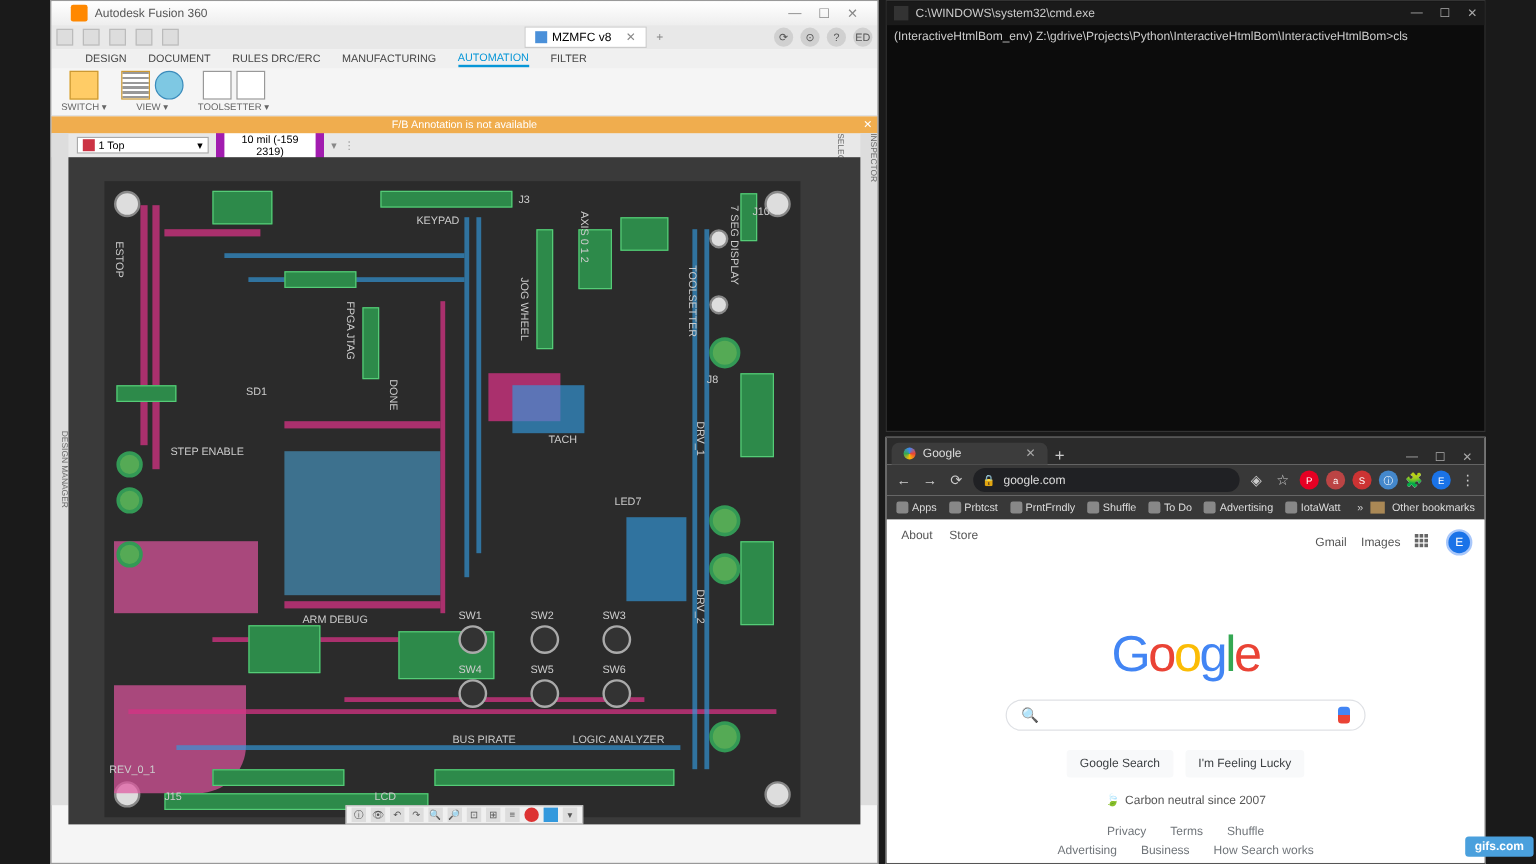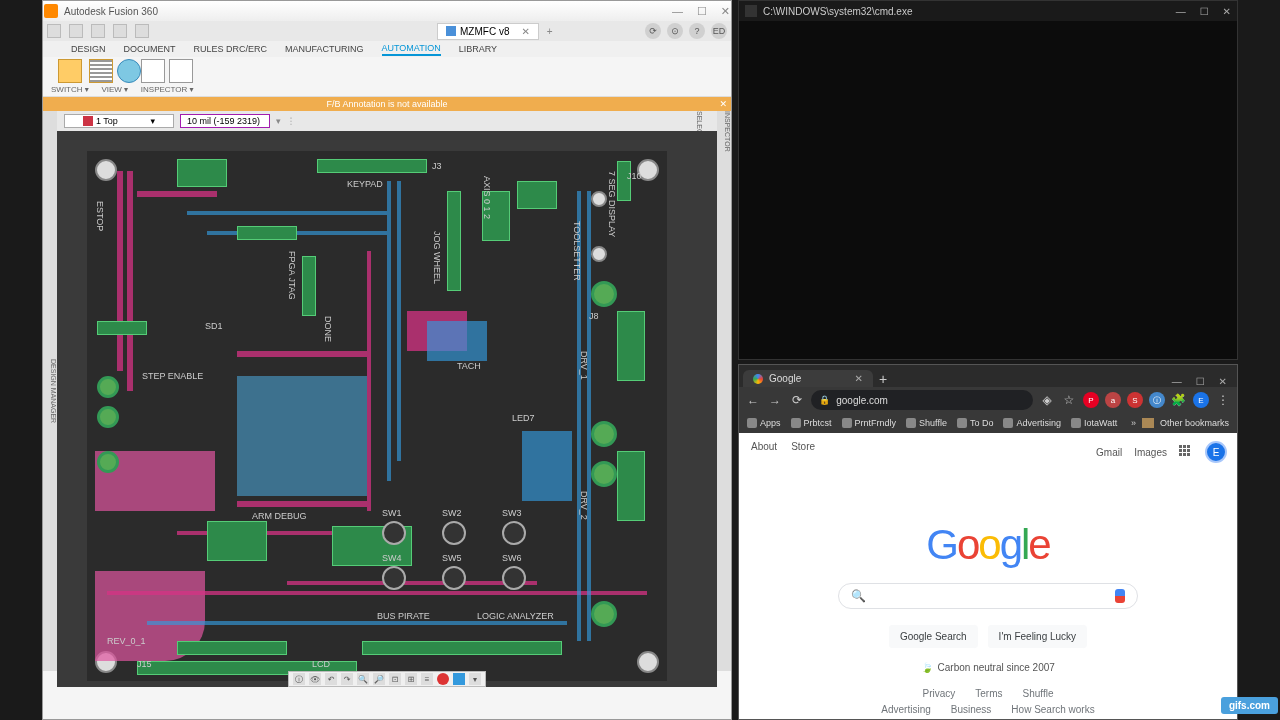--- a/index.html
+++ b/index.html
@@ -7,7 +7,7 @@
 
 
 .fusion-win { position: absolute; left: 42px; top: 0; width: 690px; height: 720px; background: #f5f5f5; border: 1px solid #999; }
-.fusion-title { height: 20px; background: linear-gradient(#fff,#eee); display: flex; align-items: center; padding: 0 1px; font-size: 10px; color: #555; }
+.fusion-title { height: 20px; background: linear-gradient(#fff,#eee); display: flex; align-items: center; padding: 0 16px; font-size: 10px; color: #555; }
 .fusion-title .icon { width: 14px; height: 14px; background: #ff8800; border-radius: 2px; margin-right: 6px; }
 .fusion-title .winbtns { margin-left: auto; display: flex; gap: 14px; color: #888; font-size: 11px; }
 .fusion-title .winbtns span { cursor: pointer; }

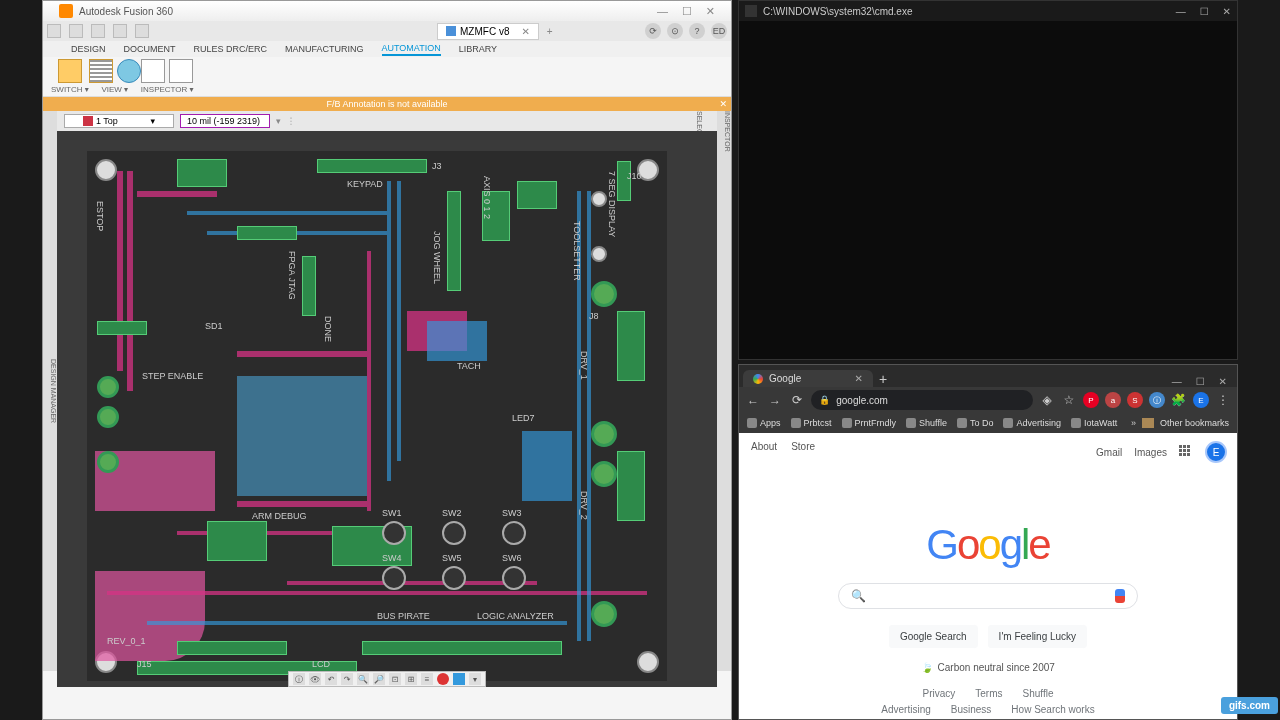--- a/index.html
+++ b/index.html
@@ -336,6 +336,7 @@
       <span>✕</span>
     </div>
   </div>
+  <div class="cmd-body"><span>(InteractiveHtmlBom_env) Z:\gdrive\Projects\Python\InteractiveHtmlBom\InteractiveHtmlBom&gt;cls</span></div>
 </div>
 
 <div class="chrome-win">

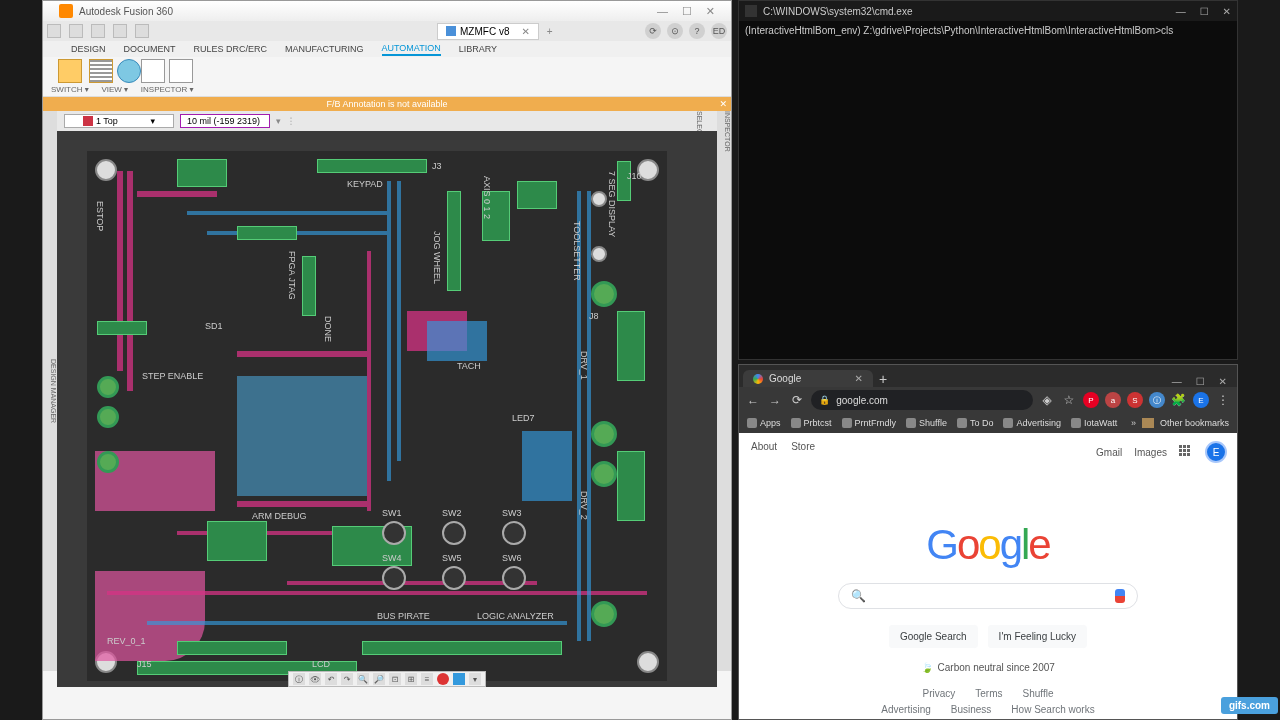--- a/index.html
+++ b/index.html
@@ -163,7 +163,7 @@
     <span>RULES DRC/ERC</span>
     <span>MANUFACTURING</span>
     <span class="active">AUTOMATION</span>
-    <span>LIBRARY</span>
+    <span>FILTER</span>
   </div>
   <div class="fusion-ribbon">
     <div class="rg">

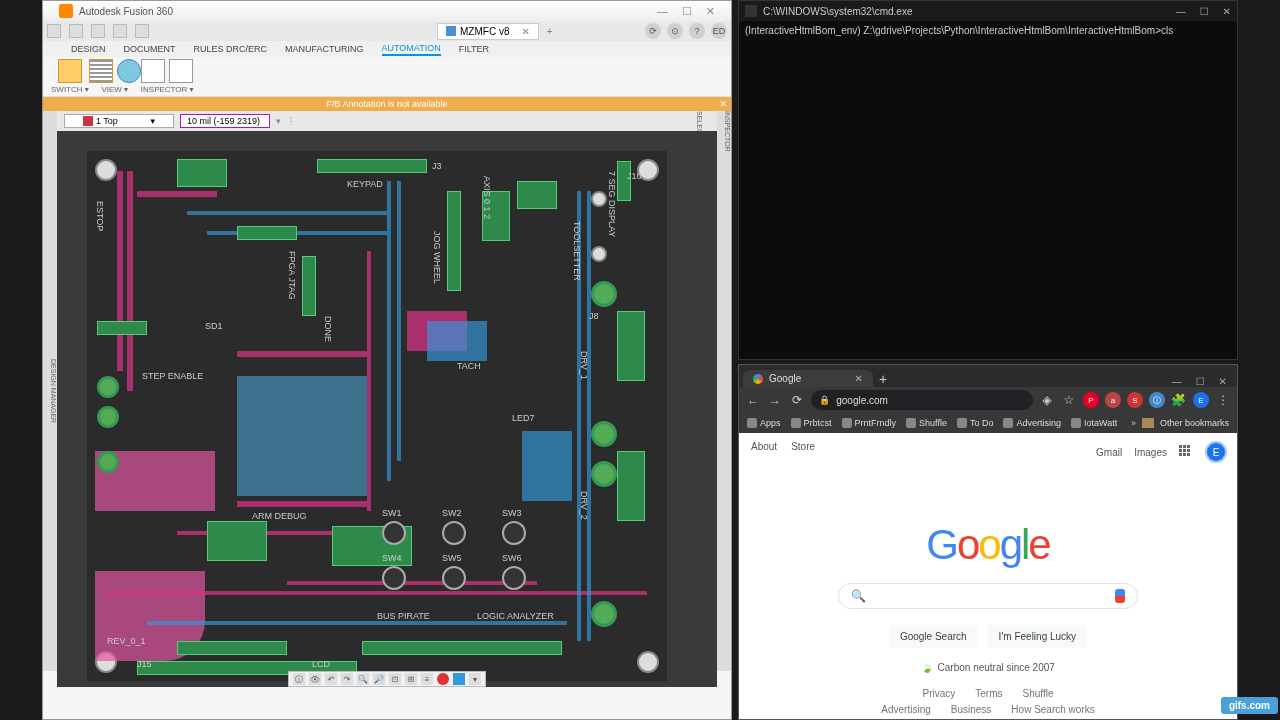--- a/index.html
+++ b/index.html
@@ -25,7 +25,7 @@
 .fusion-menu span { cursor: pointer; }
 .fusion-menu span.active { color: #0696d7; border-bottom: 2px solid #0696d7; padding-bottom: 1px; }
 
-.fusion-ribbon { height: 40px; background: #f5f5f5; display: flex; padding: 2px 8px; border-bottom: 1px solid #ddd; }
+.fusion-ribbon { height: 40px; background: #f5f5f5; display: flex; gap: 12px; padding: 2px 8px; border-bottom: 1px solid #ddd; }
 .rg { display: flex; flex-direction: column; align-items: center; }
 .rg .icons { display: flex; gap: 4px; }
 .rg .big-icon { width: 24px; height: 24px; background: #ffcc66; border: 1px solid #cc9933; }

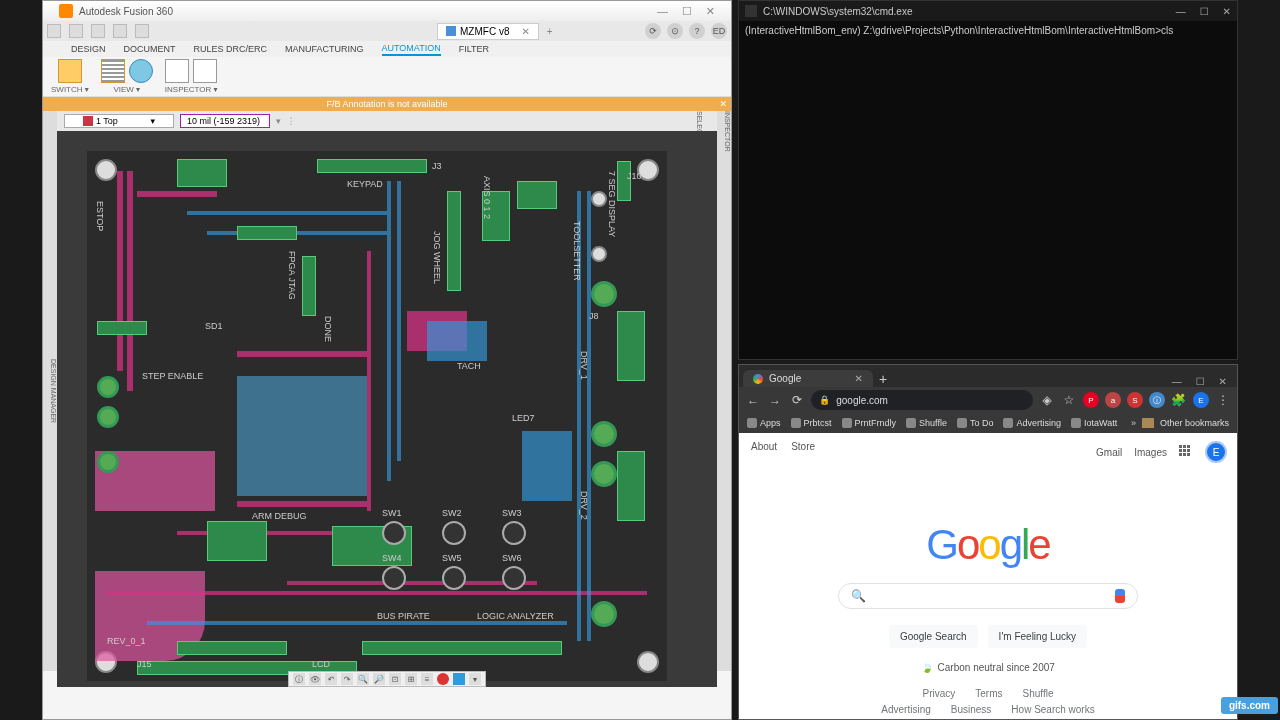--- a/index.html
+++ b/index.html
@@ -184,7 +184,7 @@
         <span class="big-icon doc"></span>
         <span class="big-icon doc"></span>
       </div>
-      <span class="lbl">INSPECTOR ▾</span>
+      <span class="lbl">TOOLSETTER ▾</span>
     </div>
   </div>
   <div class="warn-bar">

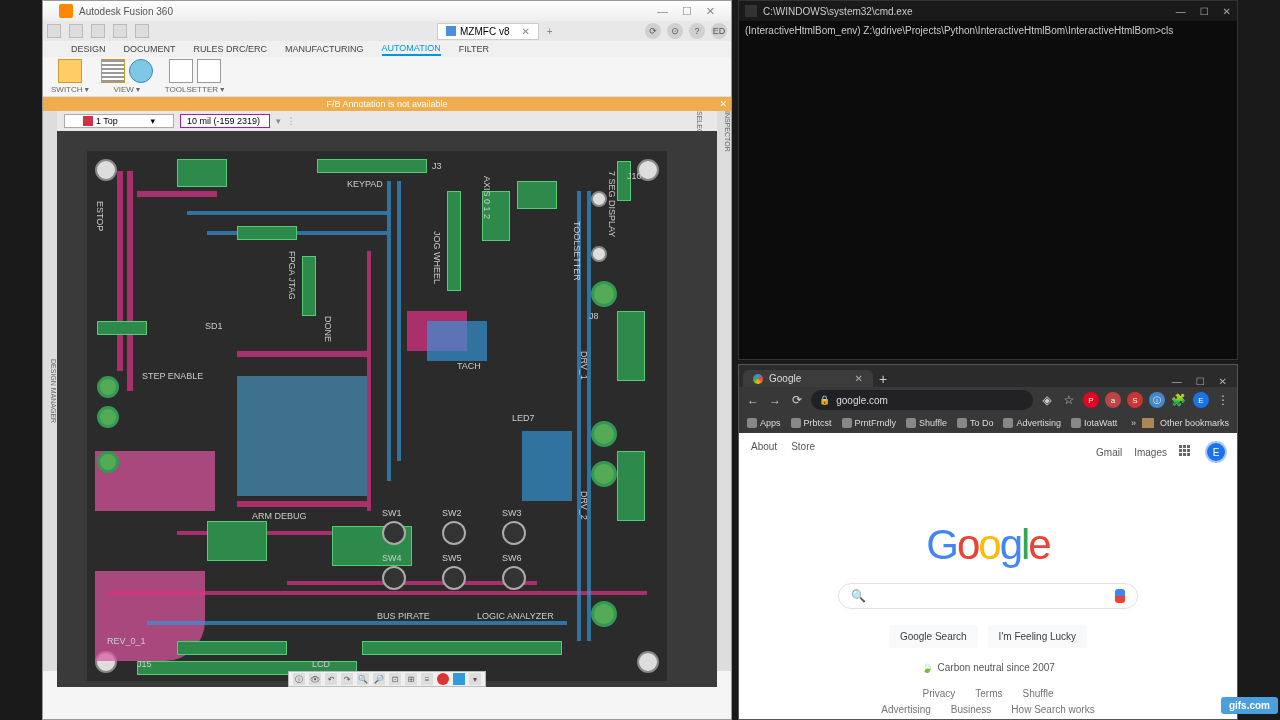--- a/index.html
+++ b/index.html
@@ -38,7 +38,7 @@
 .warn-bar .close-warn { position: absolute; right: 4px; cursor: pointer; }
 
 .cmd-bar { height: 20px; background: #e8e8e8; display: flex; align-items: center; gap: 6px; padding: 0 6px; font-size: 9px; }
-.cmd-bar .layer-sel { display: flex; align-items: center; gap: 3px; background: #fff; border: 1px solid #aaa; padding: 1px 18px; width: 110px; }
+.cmd-bar .layer-sel { display: flex; align-items: center; gap: 3px; background: #fff; border: 1px solid #aaa; padding: 1px 4px; width: 110px; }
 .cmd-bar .layer-sel .sq { width: 10px; height: 10px; background: #cc3344; }
 .cmd-bar .coords { background: #fff; border: 1px solid #a21caf; padding: 1px 6px; width: 90px; }
 .cmd-bar .cmd-input { flex: 1; background: #fff; border: 1px solid #aaa; padding: 1px 6px; color: #999; }

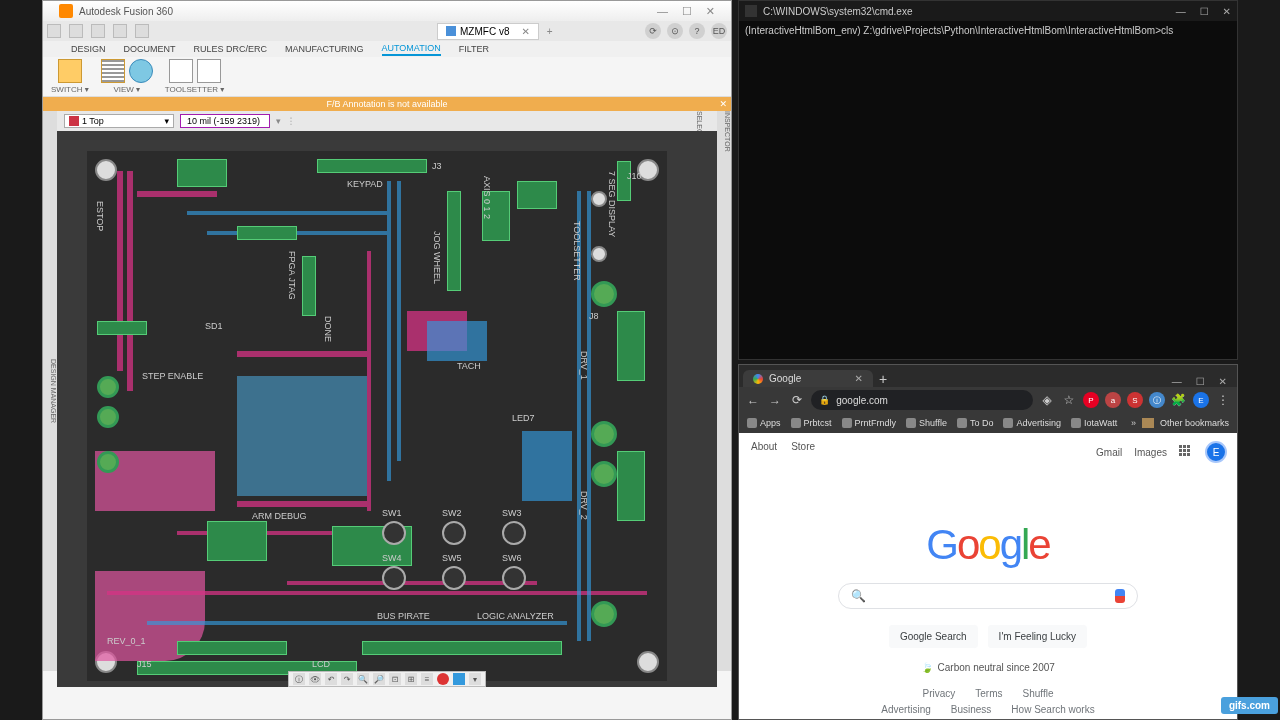--- a/index.html
+++ b/index.html
@@ -40,7 +40,7 @@
 .cmd-bar { height: 20px; background: #e8e8e8; display: flex; align-items: center; gap: 6px; padding: 0 6px; font-size: 9px; }
 .cmd-bar .layer-sel { display: flex; align-items: center; gap: 3px; background: #fff; border: 1px solid #aaa; padding: 1px 4px; width: 110px; }
 .cmd-bar .layer-sel .sq { width: 10px; height: 10px; background: #cc3344; }
-.cmd-bar .coords { background: #fff; border: 1px solid #a21caf; padding: 1px 6px; width: 90px; }
+.cmd-bar .coords { background: #fff; border: 7px solid #a21caf; padding: 1px 6px; width: 90px; text-align: center; }
 .cmd-bar .cmd-input { flex: 1; background: #fff; border: 1px solid #aaa; padding: 1px 6px; color: #999; }
 
 .sidebar-left { position: absolute; left: 0; top: 110px; width: 14px; height: 560px; background: #ddd; writing-mode: vertical-rl; font-size: 7px; color: #666; text-align: center; }

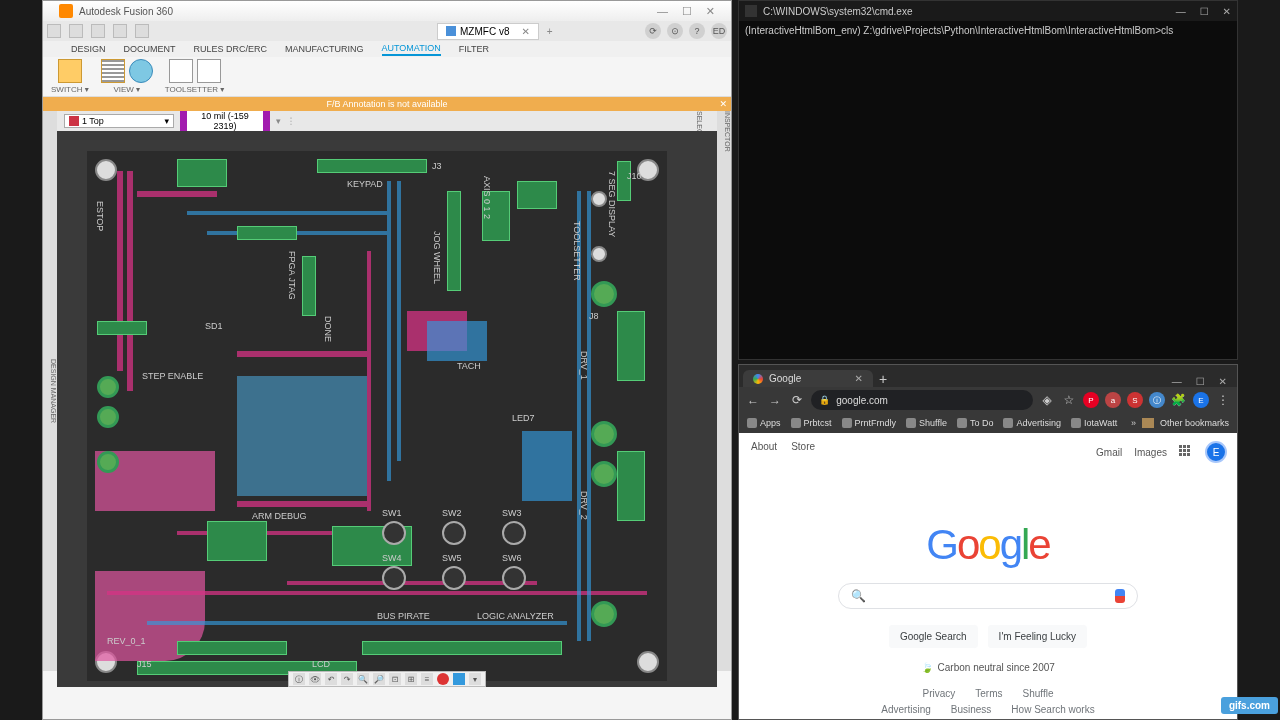--- a/index.html
+++ b/index.html
@@ -287,7 +287,7 @@
       <div class="silks" style="left:165px;top:360px">ARM DEBUG</div>
       <div class="silks" style="left:290px;top:460px">BUS PIRATE</div>
       <div class="silks" style="left:390px;top:460px">LOGIC ANALYZER</div>
-      <div class="silks" style="left:20px;top:485px">REV_0_1</div>
+      <div class="silks" style="left:4px;top:485px">REV_0_1</div>
       <div class="silks" style="left:225px;top:508px">LCD</div>
       <div class="silks" style="left:295px;top:357px">SW1</div>
       <div class="silks" style="left:355px;top:357px">SW2</div>

